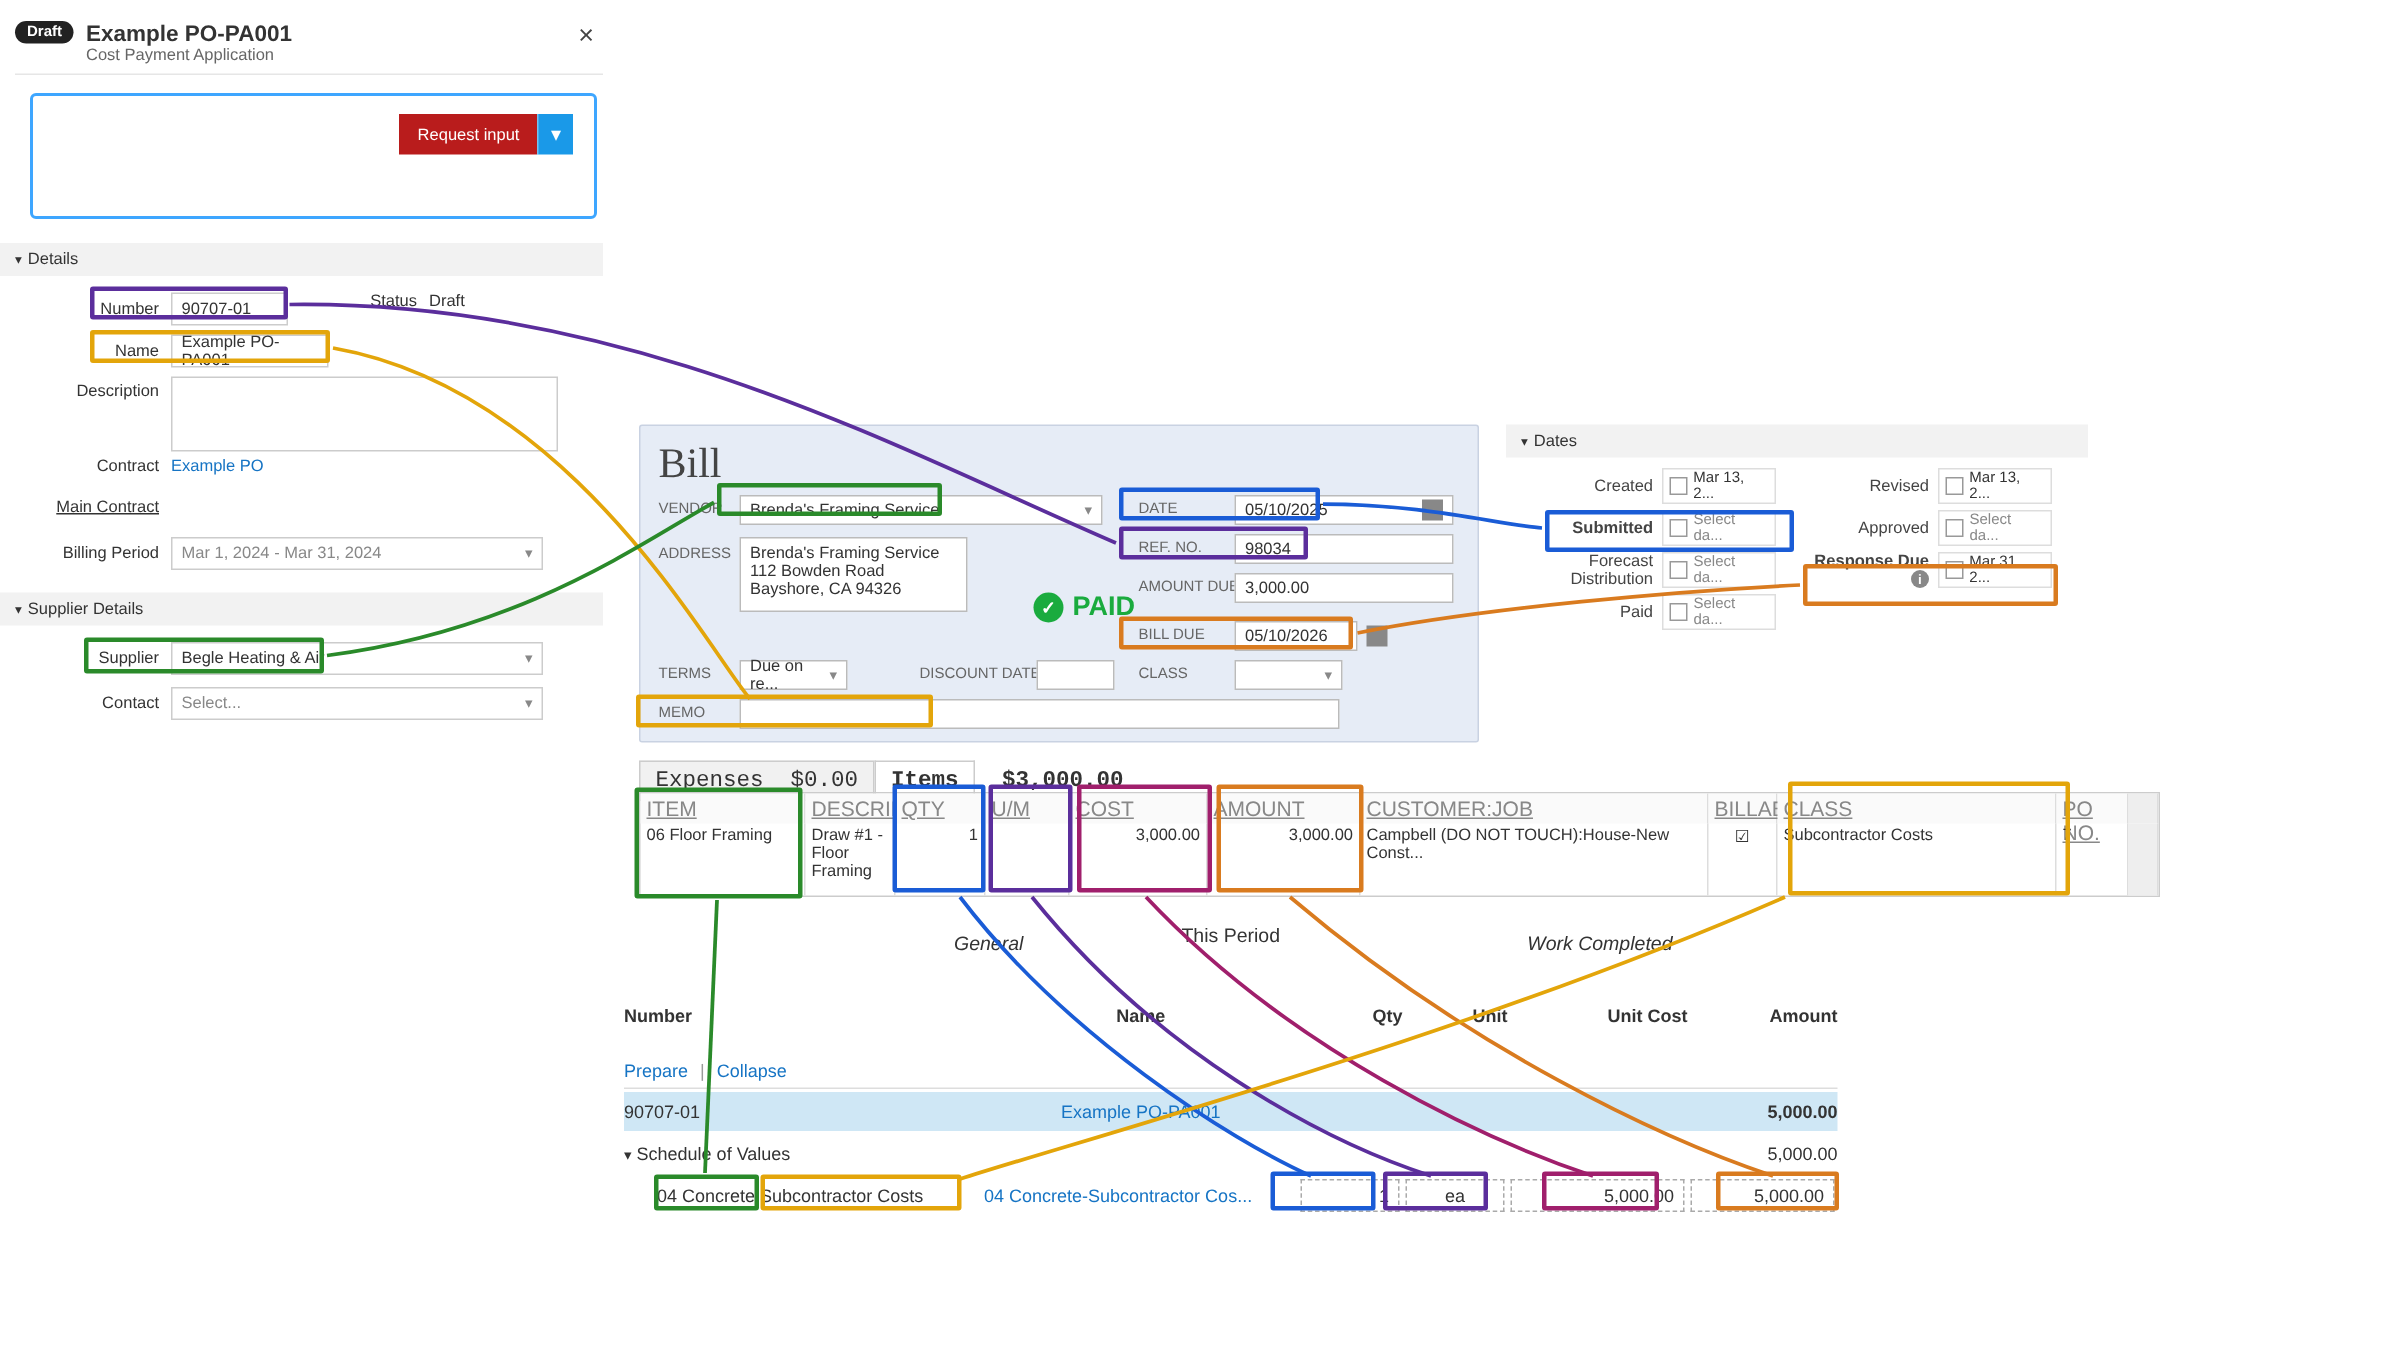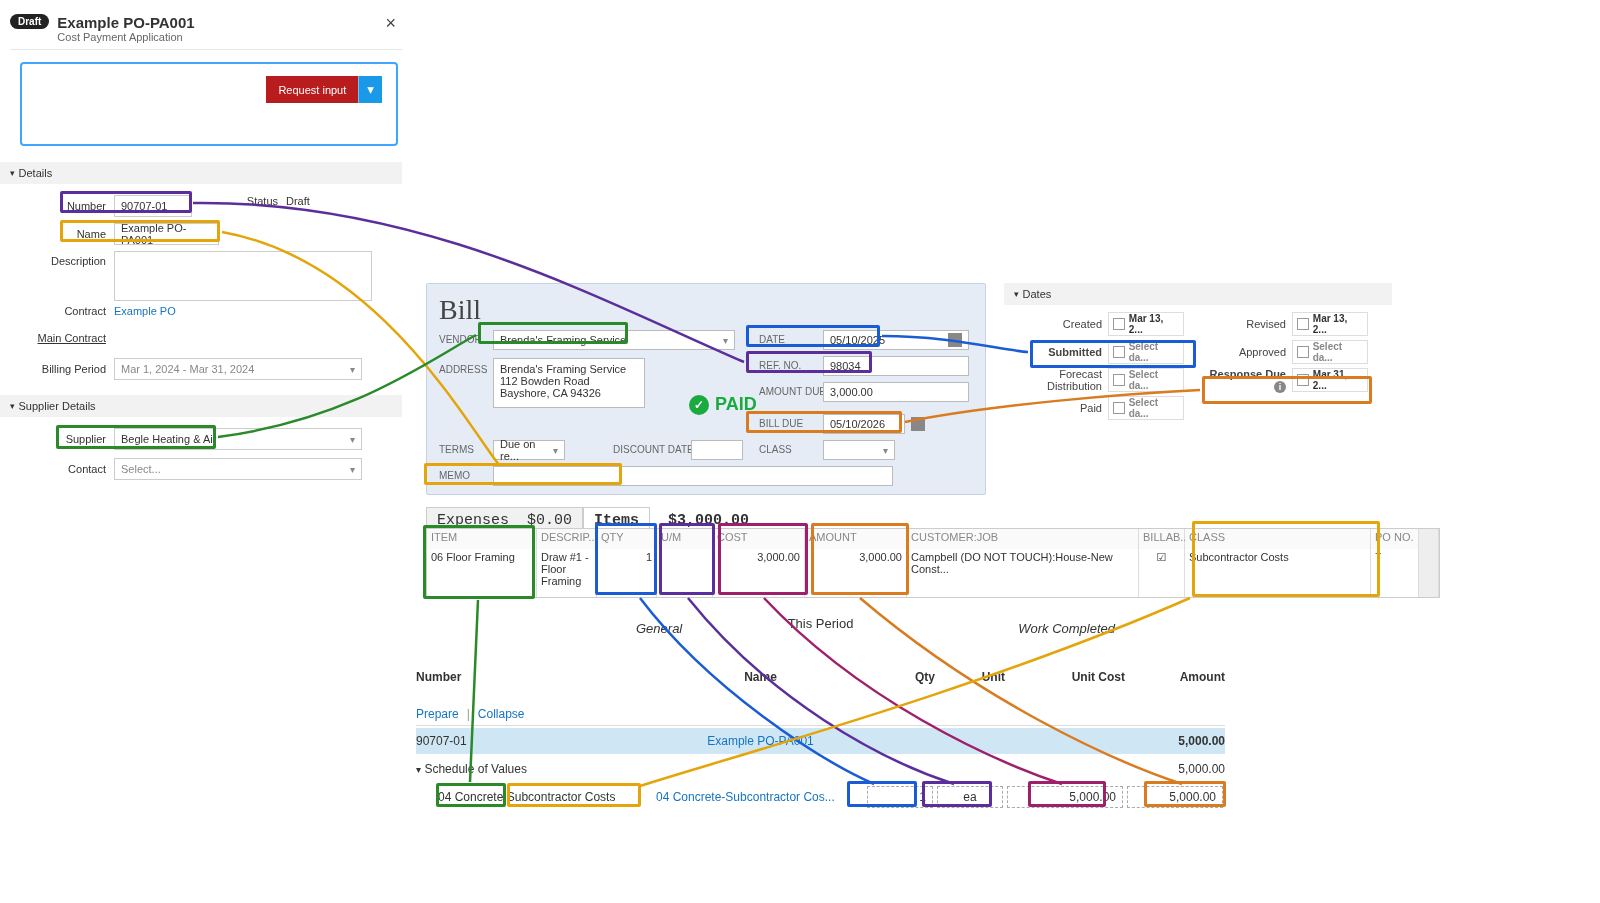--- a/index.html
+++ b/index.html
@@ -144,7 +144,7 @@
   .date-row label { text-align:right; color:#444; }
   .date-input {
     border:1px solid #ddd; height:24px; width:76px; font-size:10px; color:#888;
-    display:flex; align-items:center; gap:4px; padding:0 4px; background:#fff;font-weight:bold;
+    display:flex; align-items:center; gap:4px; padding:0 4px; background:#fff;
   }
   .date-input.filled { color:#333; }
   .date-ico { width:12px;height:12px;border:1px solid #999;display:inline-block;position:relative;}

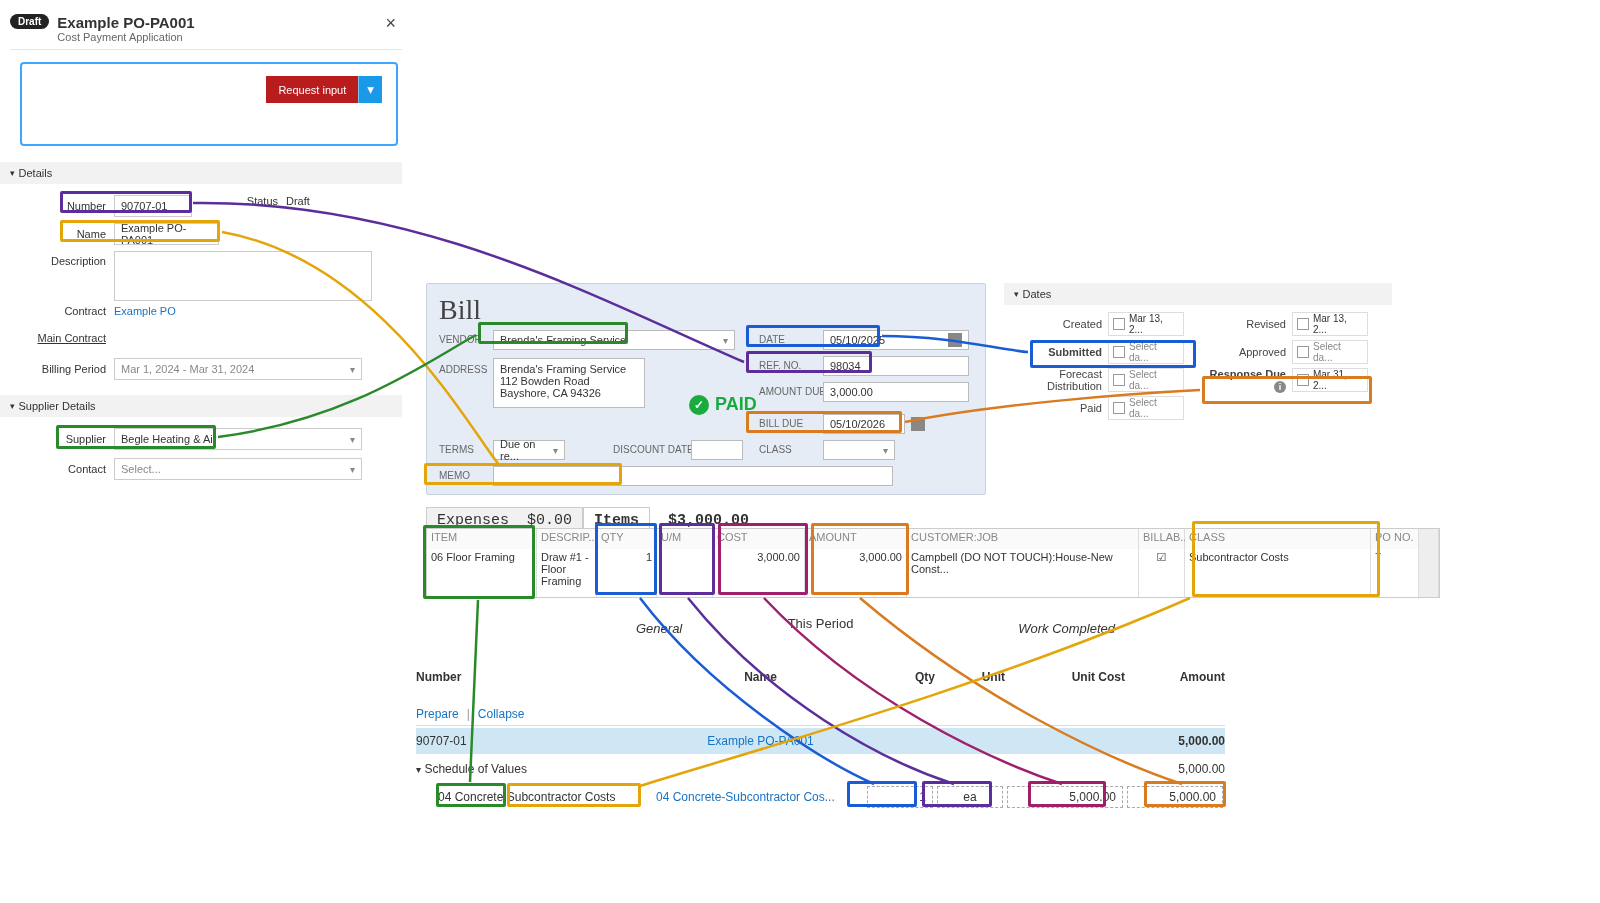--- a/index.html
+++ b/index.html
@@ -132,7 +132,7 @@
     font-size: 10px;
   }
   .items-table div { border-right: 1px solid #ddd; padding: 2px 4px; }
-  .items-table .hdr { background:#fafafa; color:#888; font-size:11px; }
+  .items-table .hdr { background:#fafafa; color:#888; font-size:14px;text-decoration:underline; }
   .items-table .val { font-size:11px; }
   .items-table .r { text-align:right; }
   .items-table .chk { text-align:center; } 

